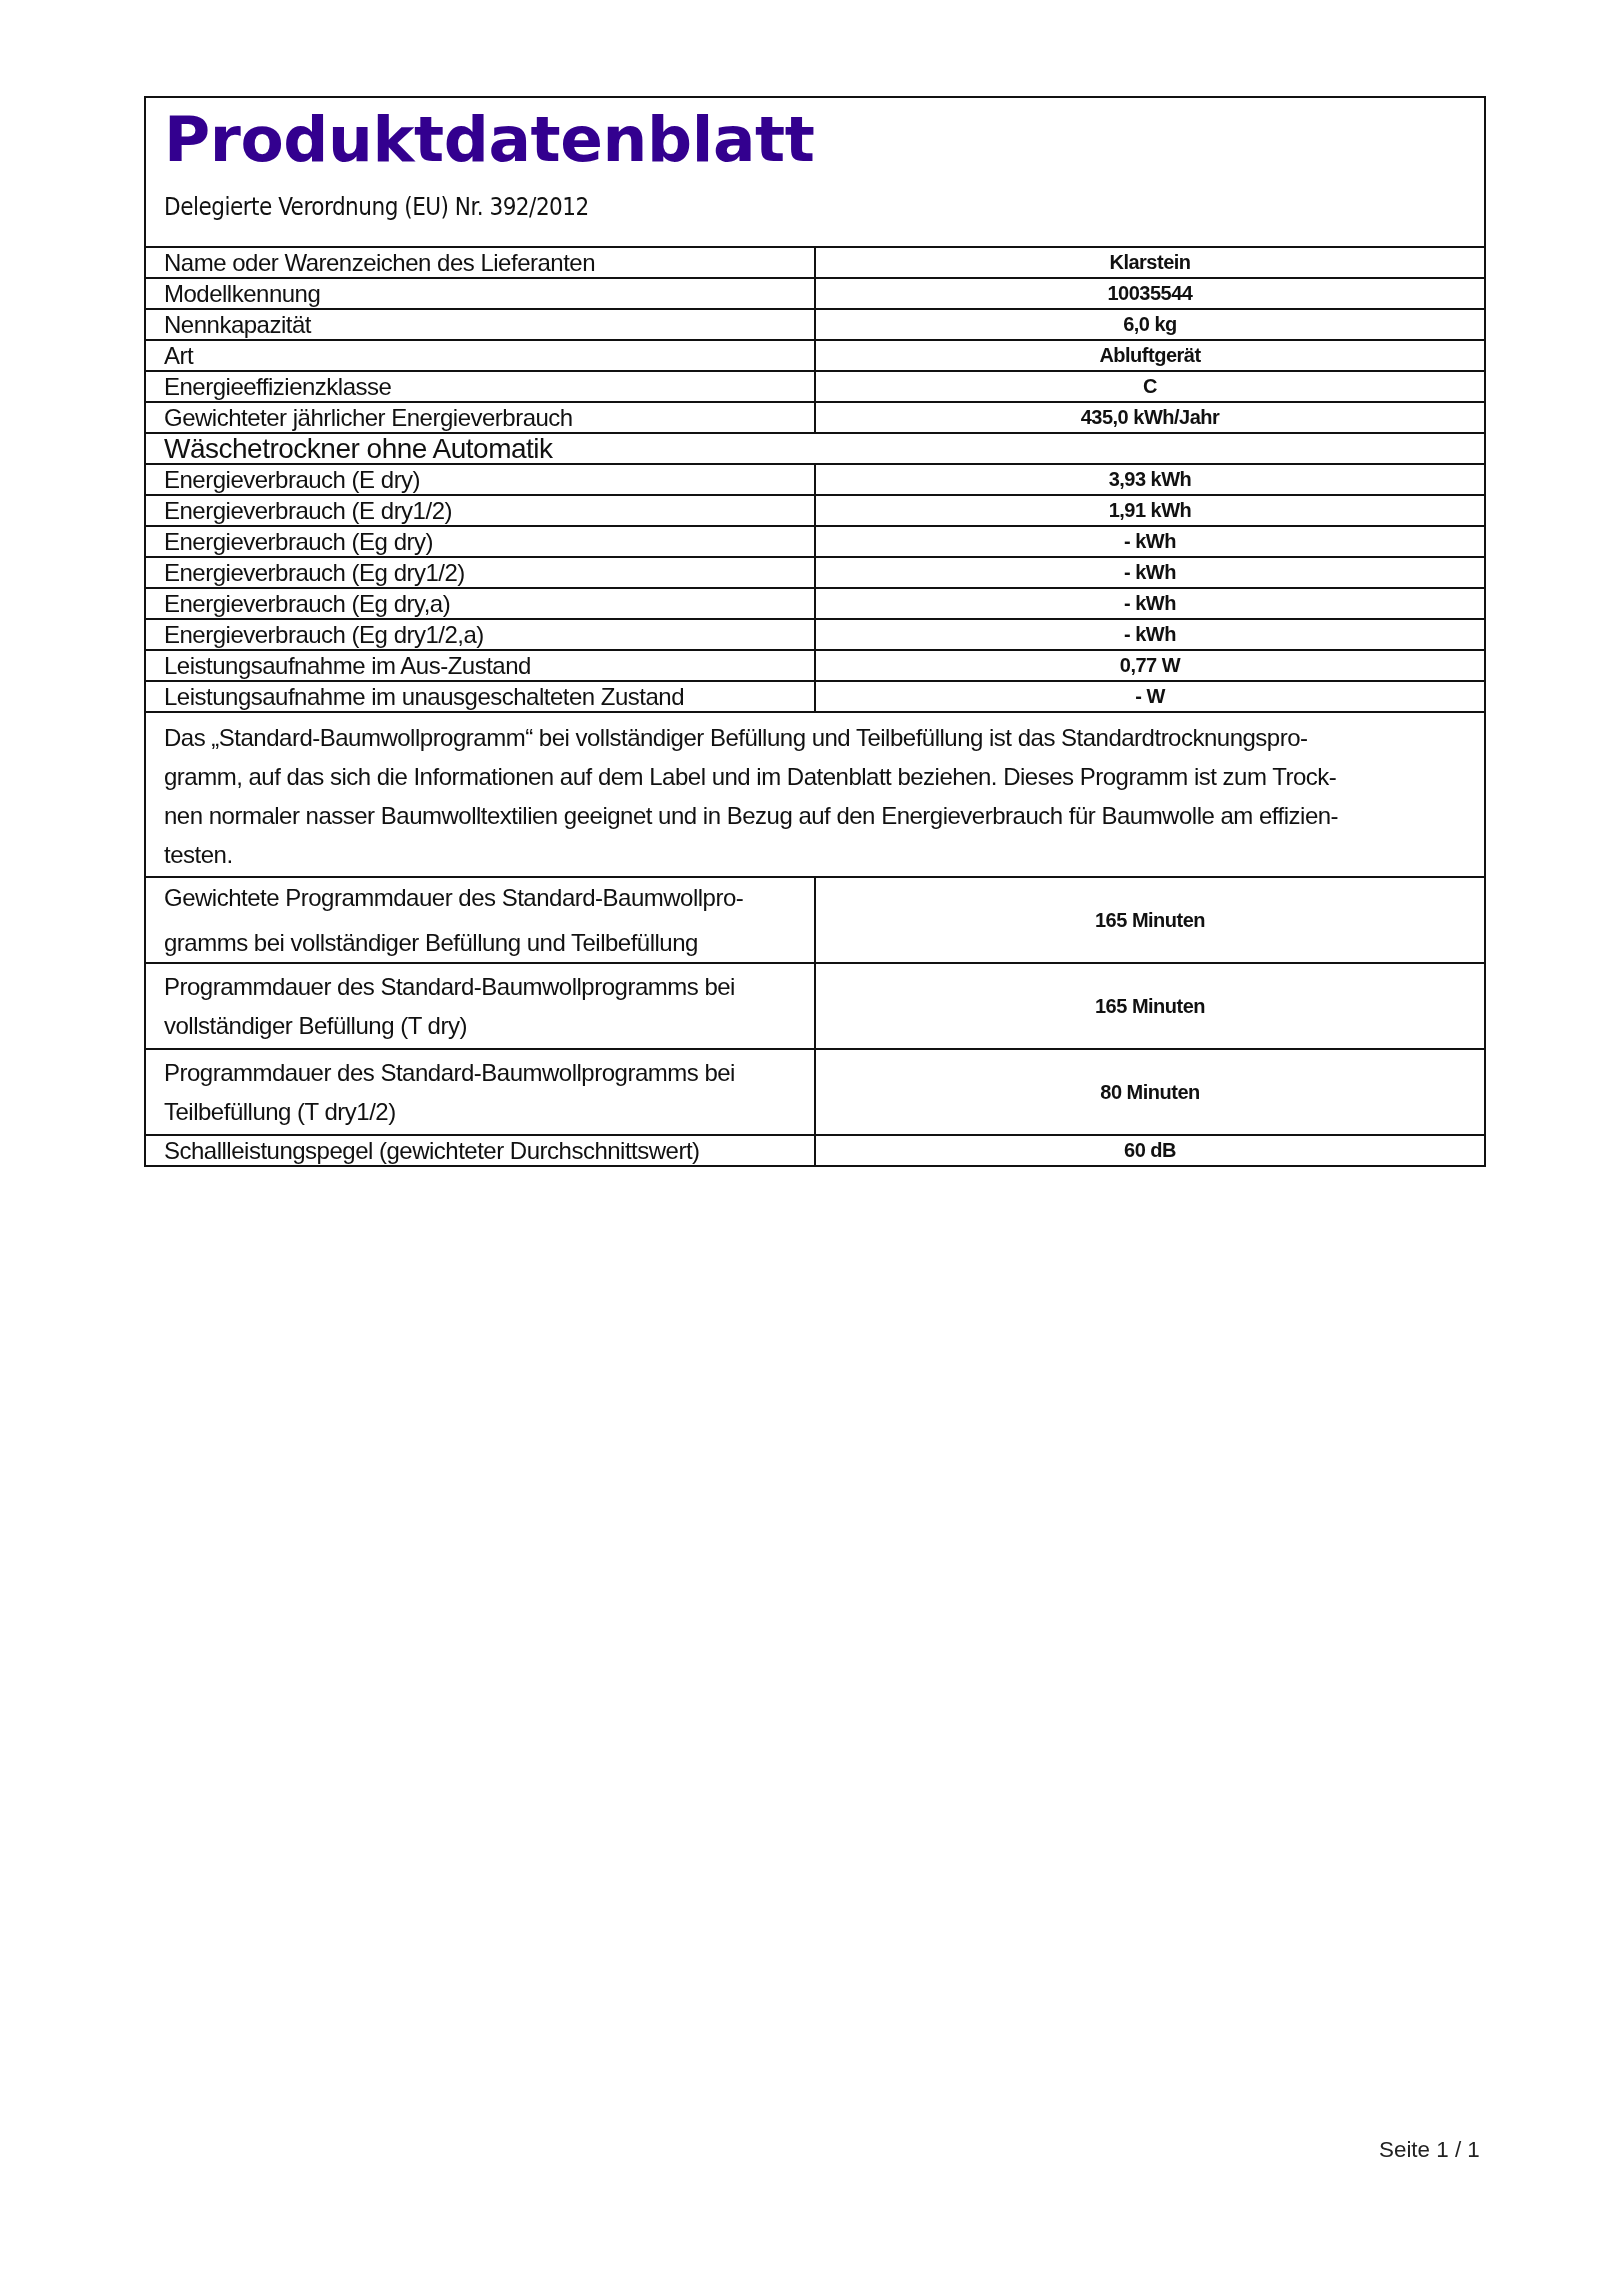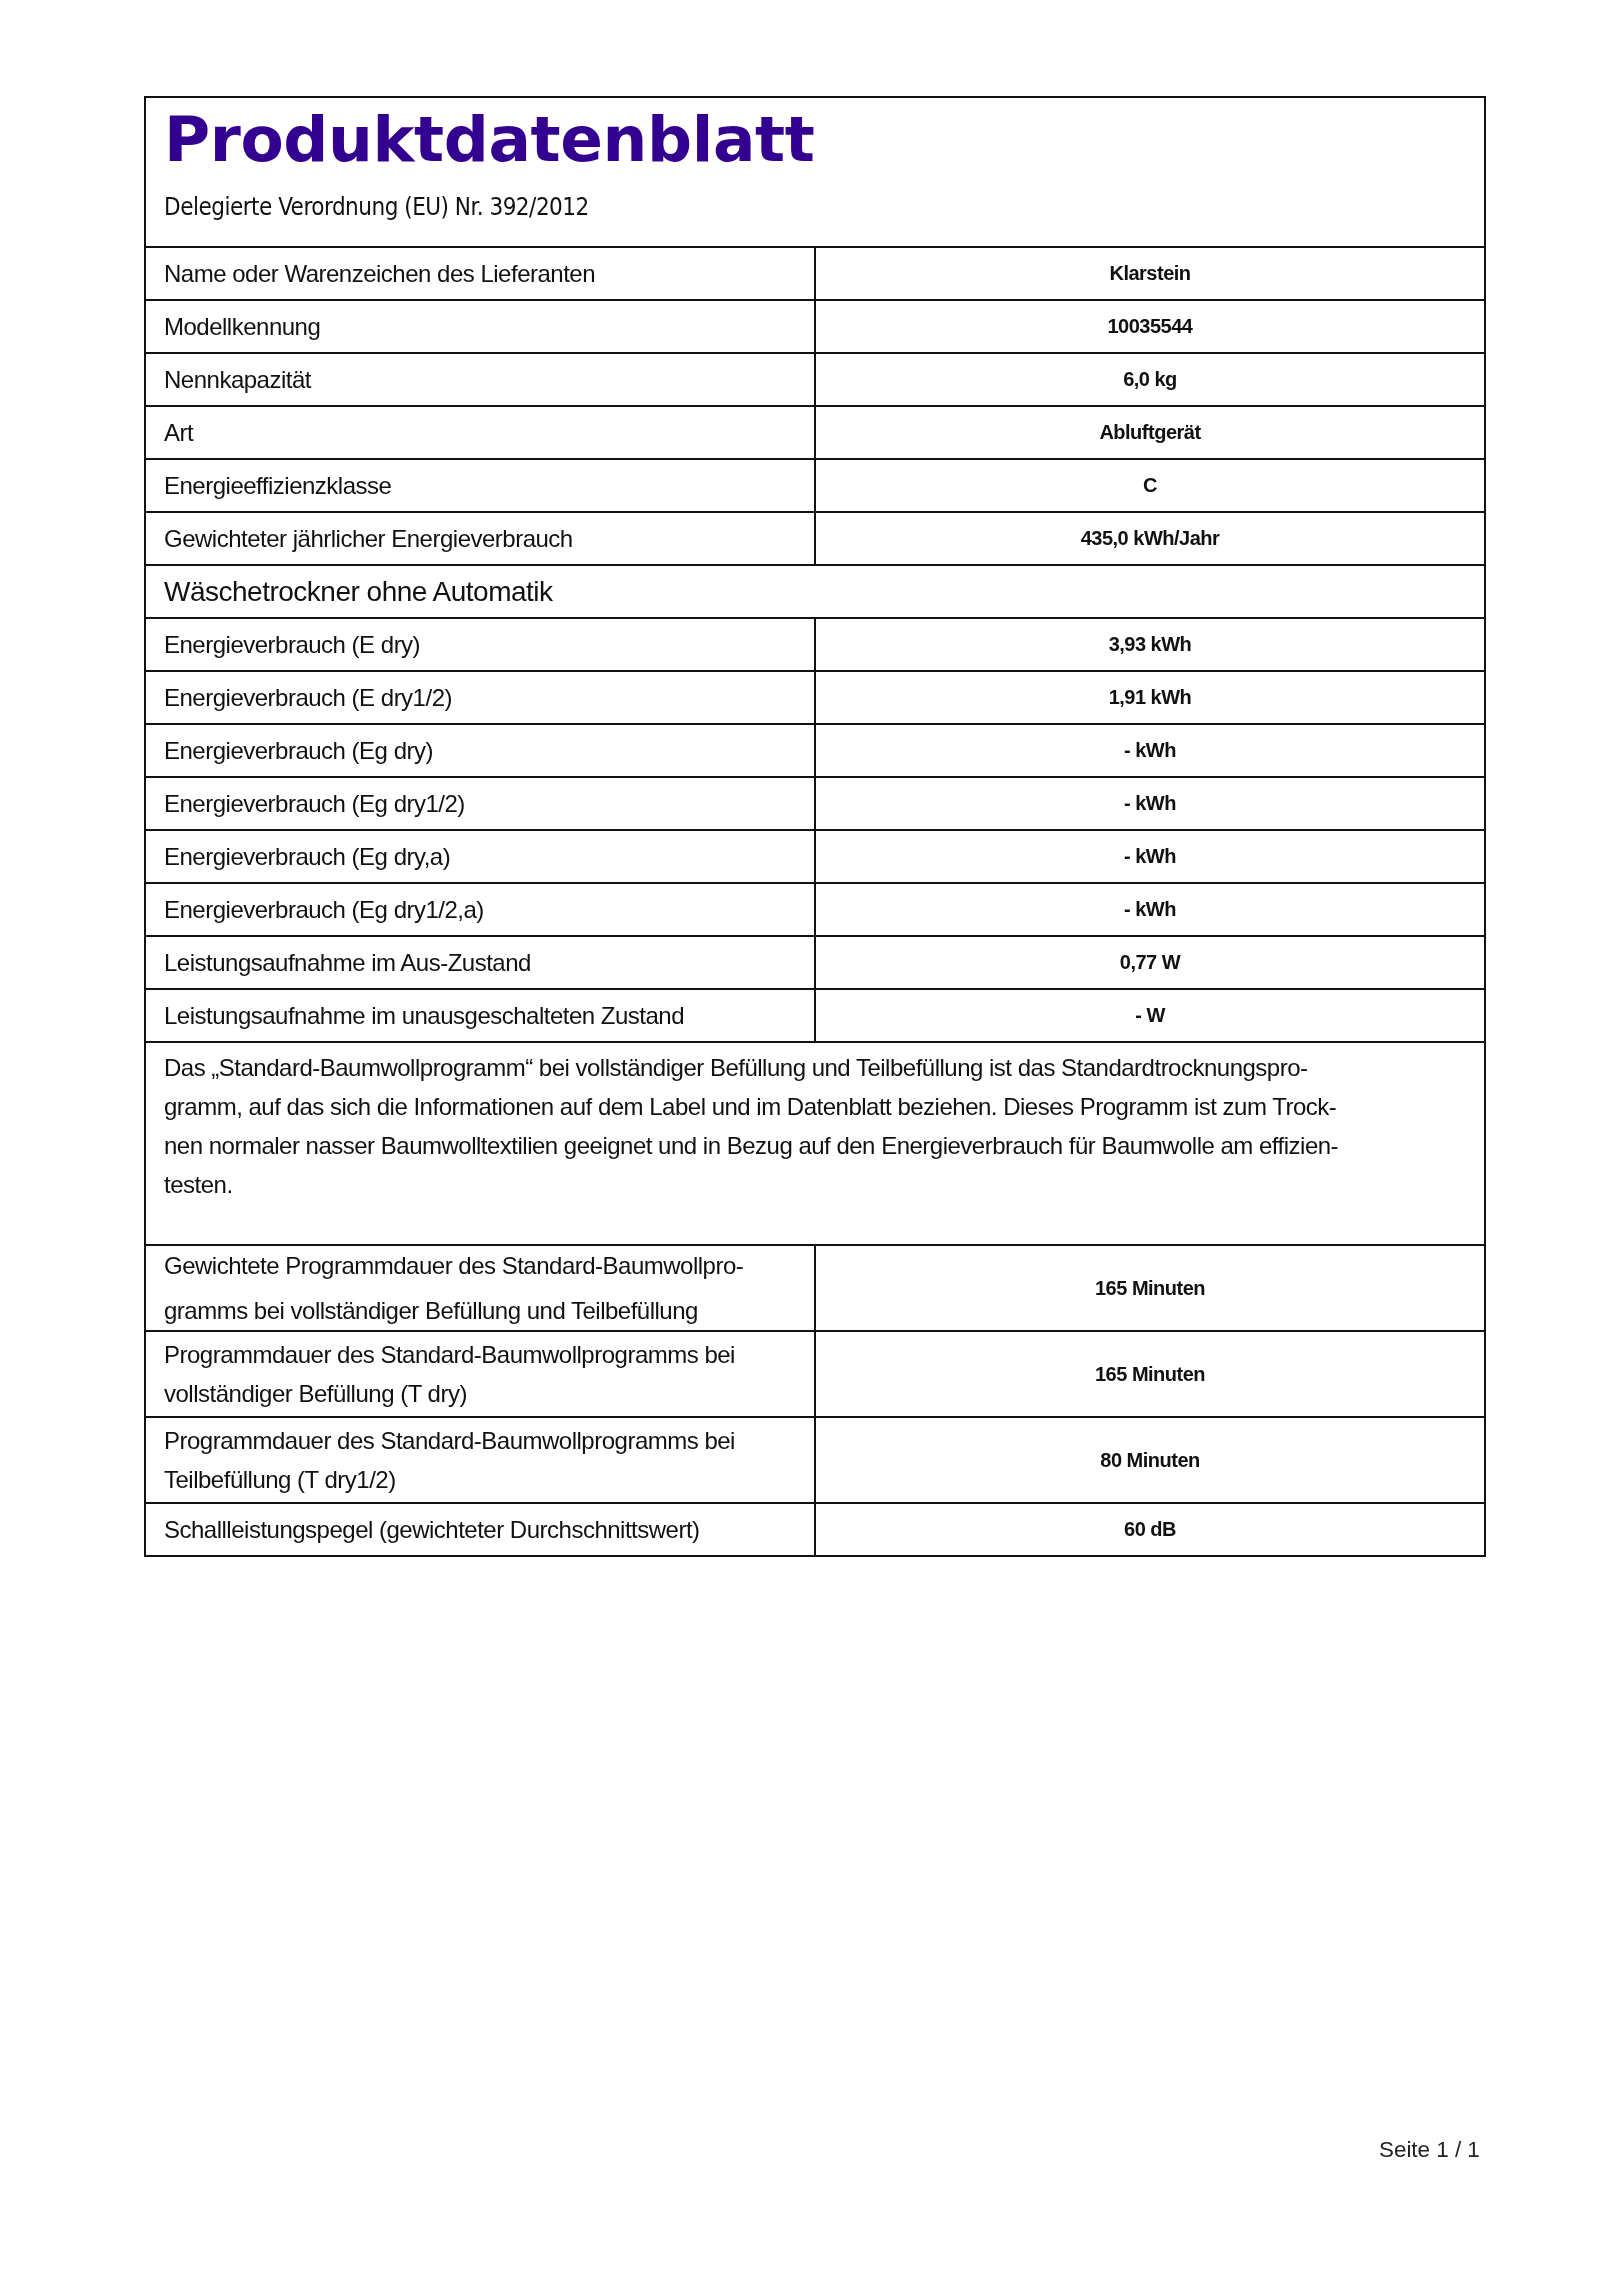--- a/index.html
+++ b/index.html
@@ -11,7 +11,7 @@
   .header { height: 150px; box-sizing: border-box; border-bottom: 2.7px solid #111; padding: 0 0 0 18px; position: relative; }
   .title { position: absolute; left: 18px; top: 5.4px; font-size: 63px; font-weight: bold; color: #33008f; letter-spacing: -0.4px; font-family: "DejaVu Sans", sans-serif; }
   .subtitle { position: absolute; left: 18px; top: 95px; font-size: 24px; color: #111; font-family: "DejaVu Sans Condensed", "DejaVu Sans", sans-serif; }
-  .row { display: flex; border-bottom: 2.7px solid #111; box-sizing: border-box; height: 53px; }
+  .row { display: flex; border-bottom: 2.7px solid #111; box-sizing: border-box; height: 31px; }
   .row.tall { height: 86px; }
   .cell-l { width: 670px; border-right: 2.7px solid #111; box-sizing: border-box; padding: 0 18px; display: flex; align-items: center; font-size: 24px; line-height: 39px; }
   .cell-r { flex: 1; display: flex; align-items: center; justify-content: center; font-size: 20px; font-weight: bold; }

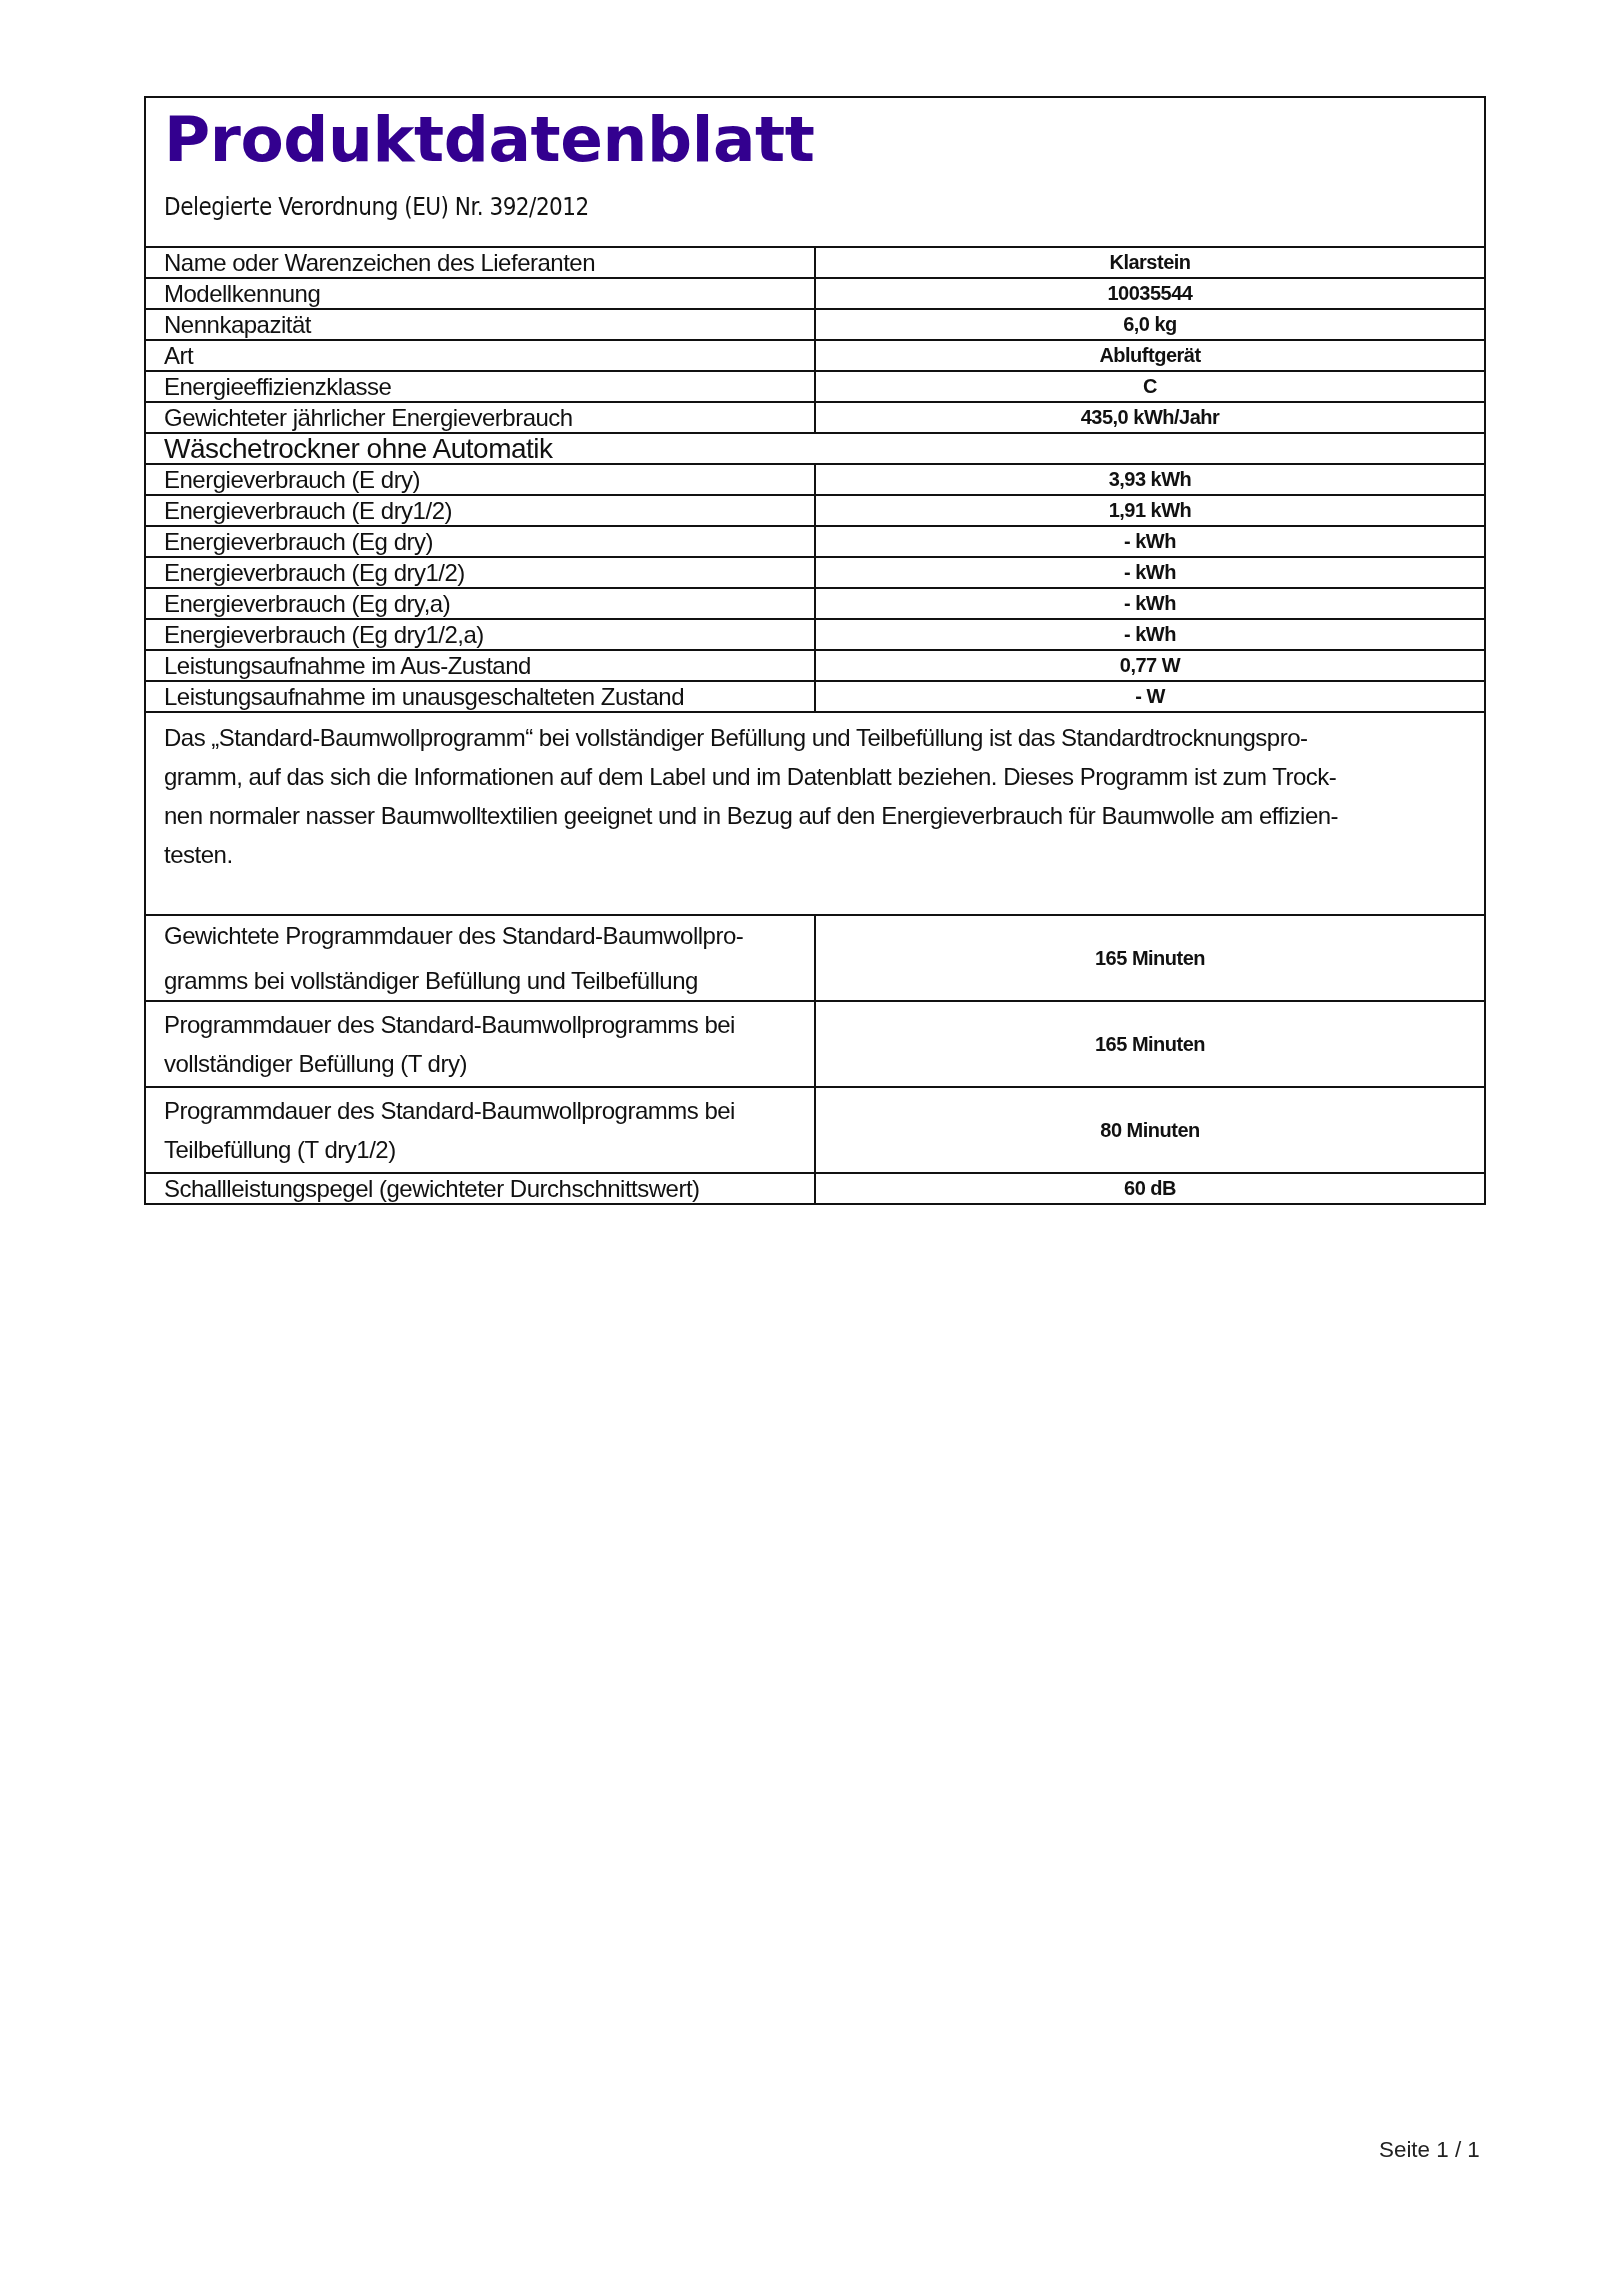--- a/index.html
+++ b/index.html
@@ -16,7 +16,7 @@
   .cell-l { width: 670px; border-right: 2.7px solid #111; box-sizing: border-box; padding: 0 18px; display: flex; align-items: center; font-size: 24px; line-height: 39px; }
   .cell-r { flex: 1; display: flex; align-items: center; justify-content: center; font-size: 20px; font-weight: bold; }
   .row.full .cell-full { padding: 0 18px; display: flex; align-items: center; font-size: 28px; }
-  .para { border-bottom: 2.7px solid #111; box-sizing: border-box; height: 203px; padding: 5.4px 18px; font-size: 24px; line-height: 39px; }
+  .para { border-bottom: 2.7px solid #111; box-sizing: border-box; height: 165px; padding: 5.4px 18px; font-size: 24px; line-height: 39px; }
   .footer { position: absolute; left: 1379px; top: 2137px; font-size: 22.4px; color: #222; font-family: "Liberation Sans", sans-serif; }
   .cond { letter-spacing: -0.5px; }
 </style>

